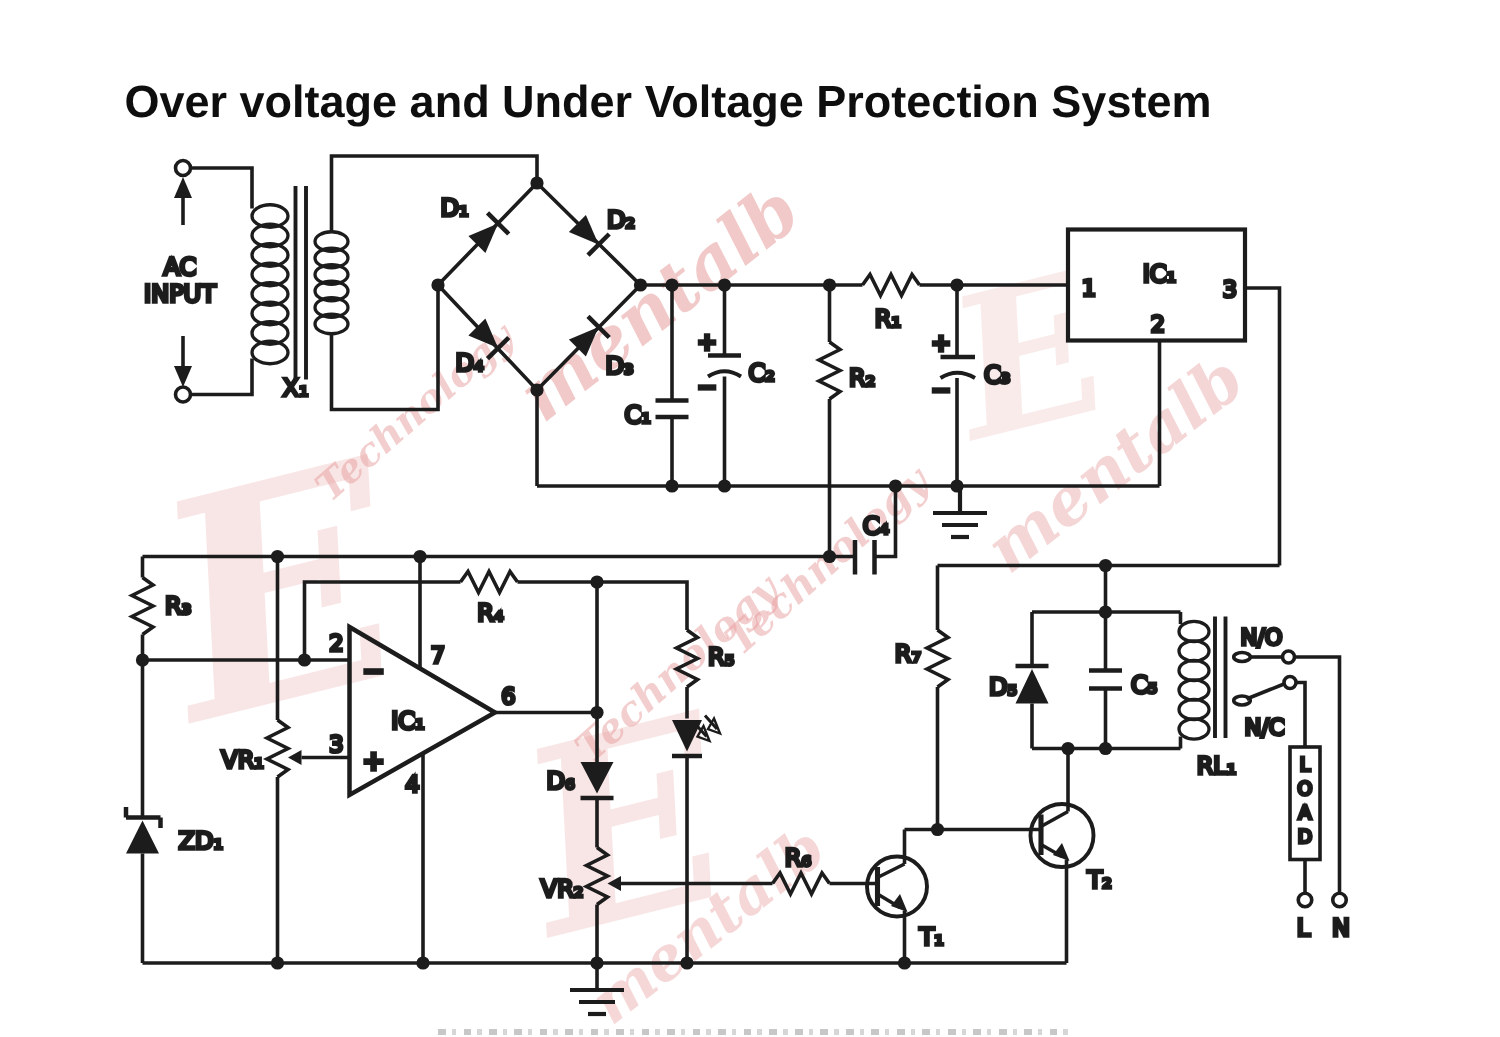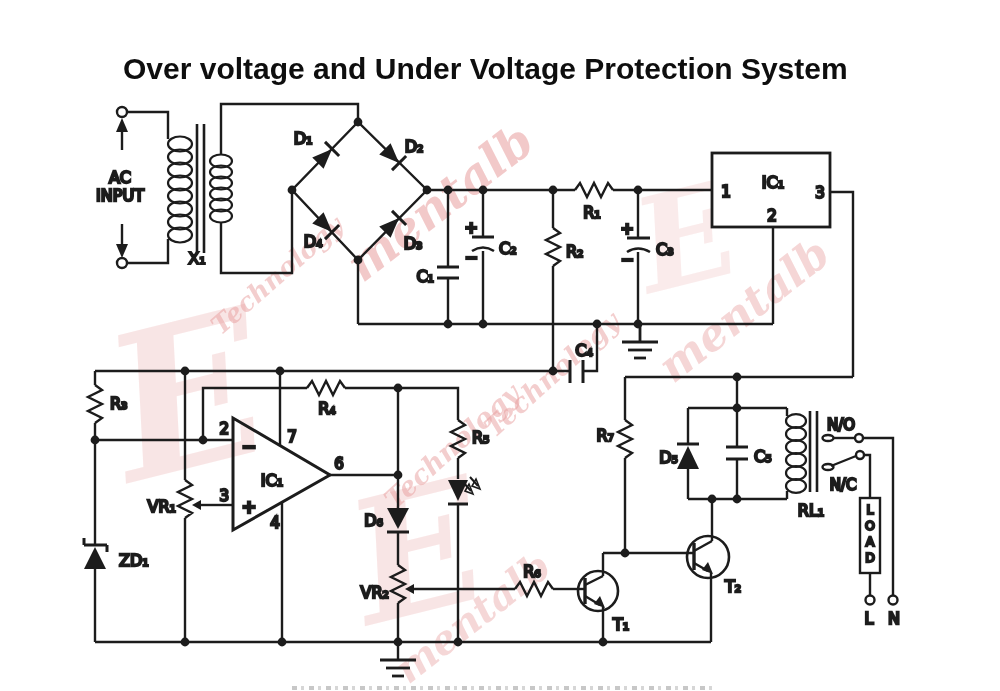--- a/index.html
+++ b/index.html
@@ -6,7 +6,7 @@
   #stage{position:relative;width:1000px;height:691px;background:#ffffff;overflow:hidden;
          font-family:"DejaVu Sans",sans-serif;}
   #title{position:absolute;left:83px;top:52px;font-family:"Liberation Sans","DejaVu Sans",sans-serif;
-         font-weight:700;font-size:30px;color:#0e0e0e;letter-spacing:0px;white-space:nowrap;margin-left:40px;}
+         font-weight:700;font-size:30px;color:#0e0e0e;letter-spacing:0px;white-space:nowrap;}
   .wm{position:absolute;font-family:"DejaVu Serif",serif;font-style:italic;font-weight:700;
       color:#e89e9e;pointer-events:none;white-space:nowrap;transform-origin:left top;}
   #svgroot{position:absolute;left:0;top:0;}

